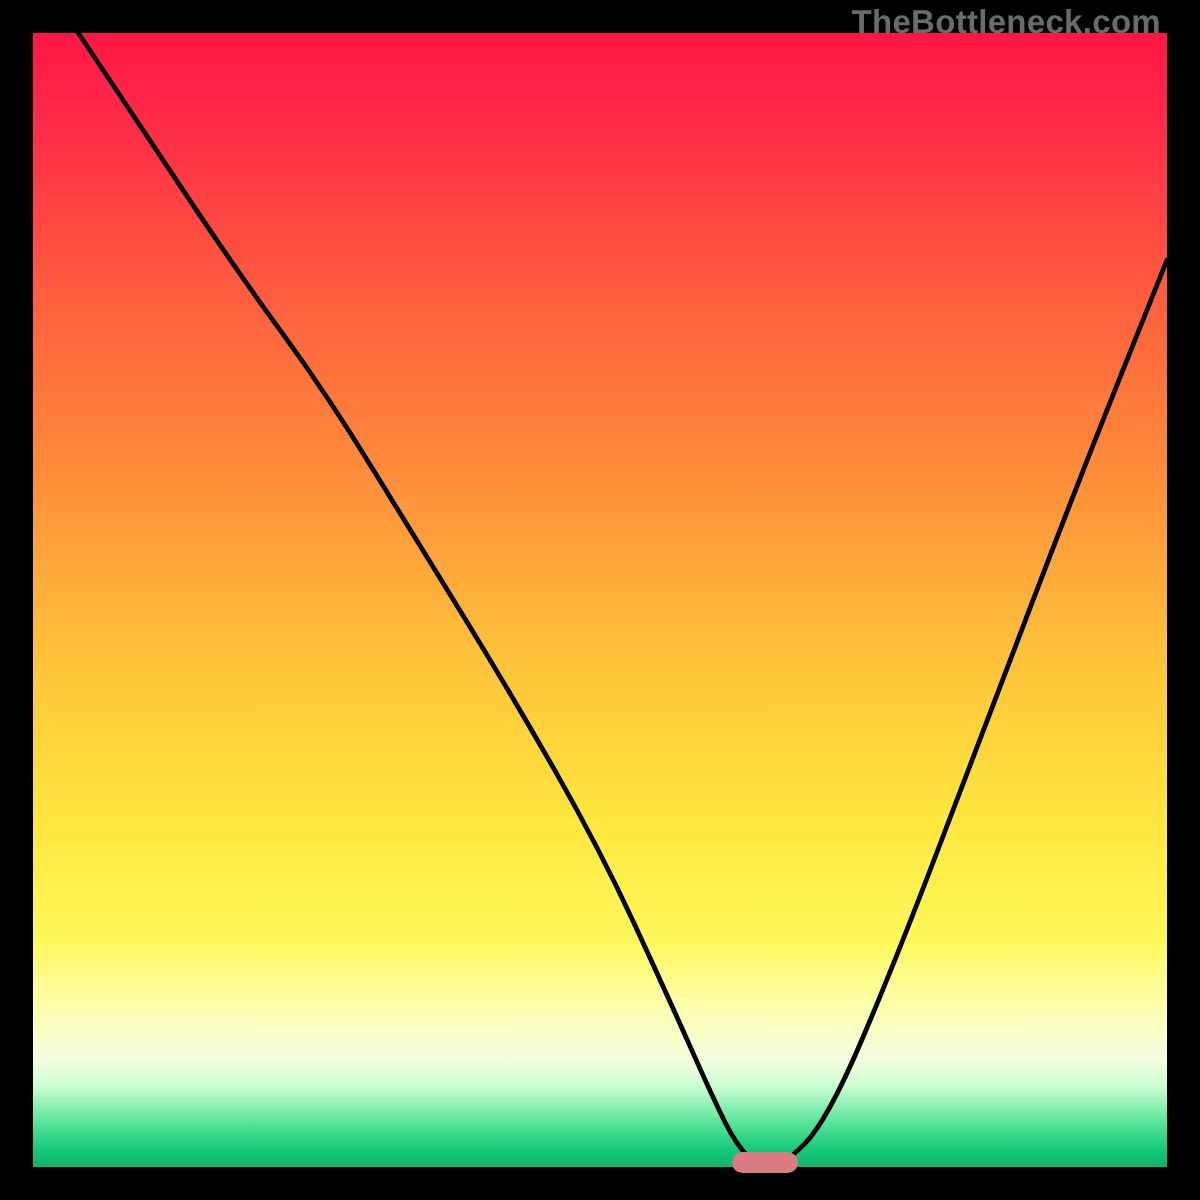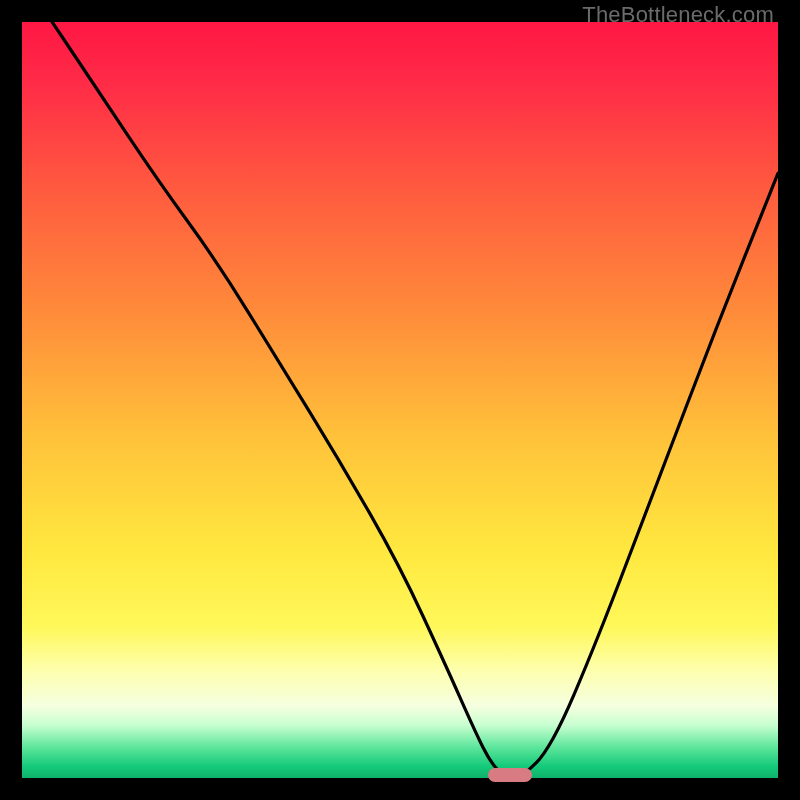--- a/index.html
+++ b/index.html
@@ -31,7 +31,7 @@
     right: 26px;
     font-family: Arial, Helvetica, sans-serif;
     font-size: 22px;
-    font-weight: 400;
+    font-weight: 700;
     color: #6b6b6b;
     letter-spacing: 0.2px;
   }

